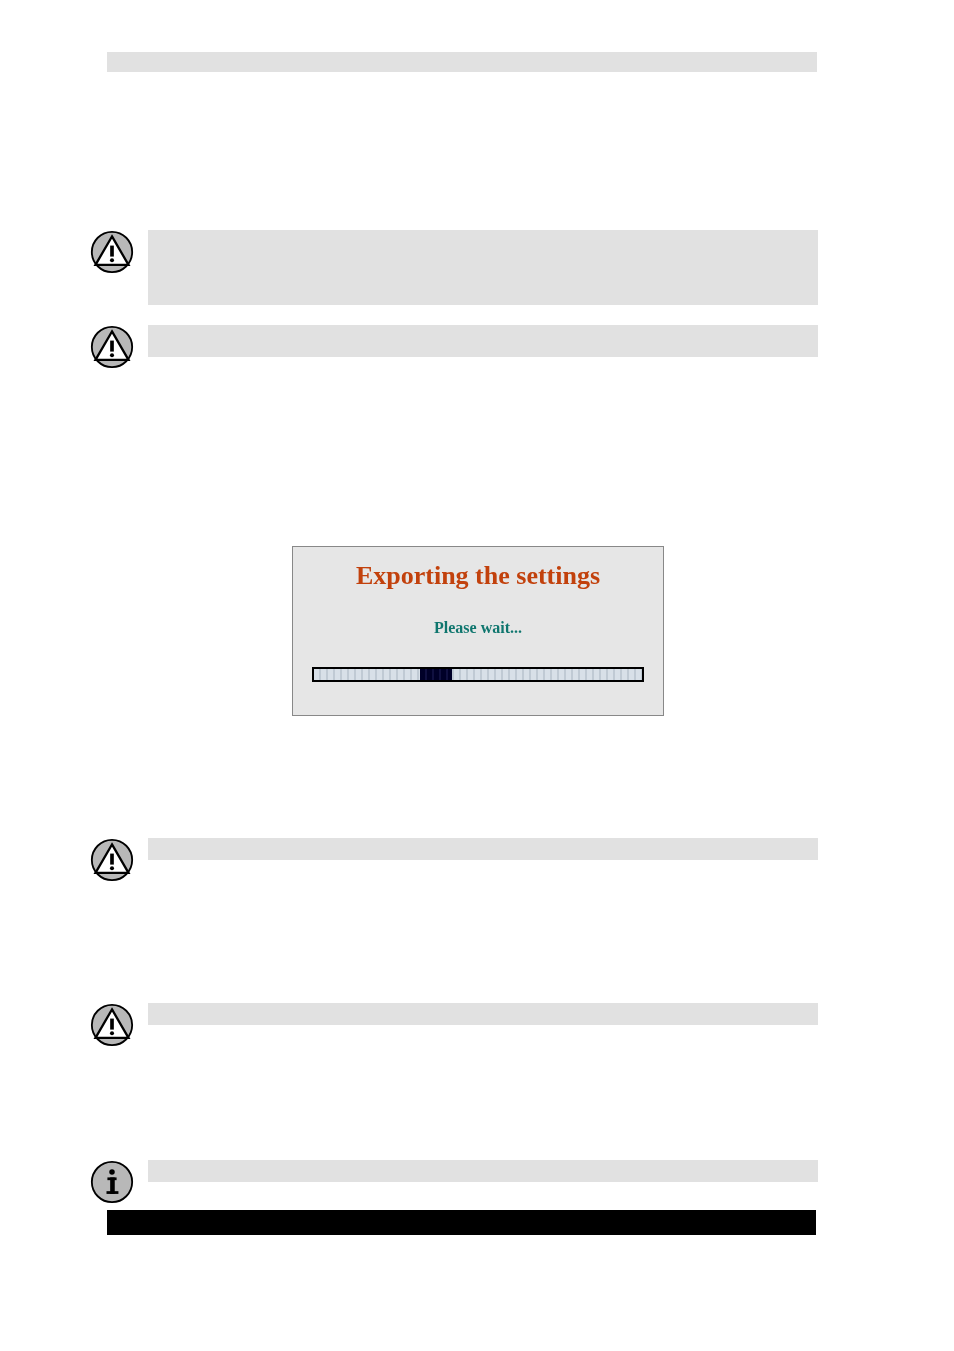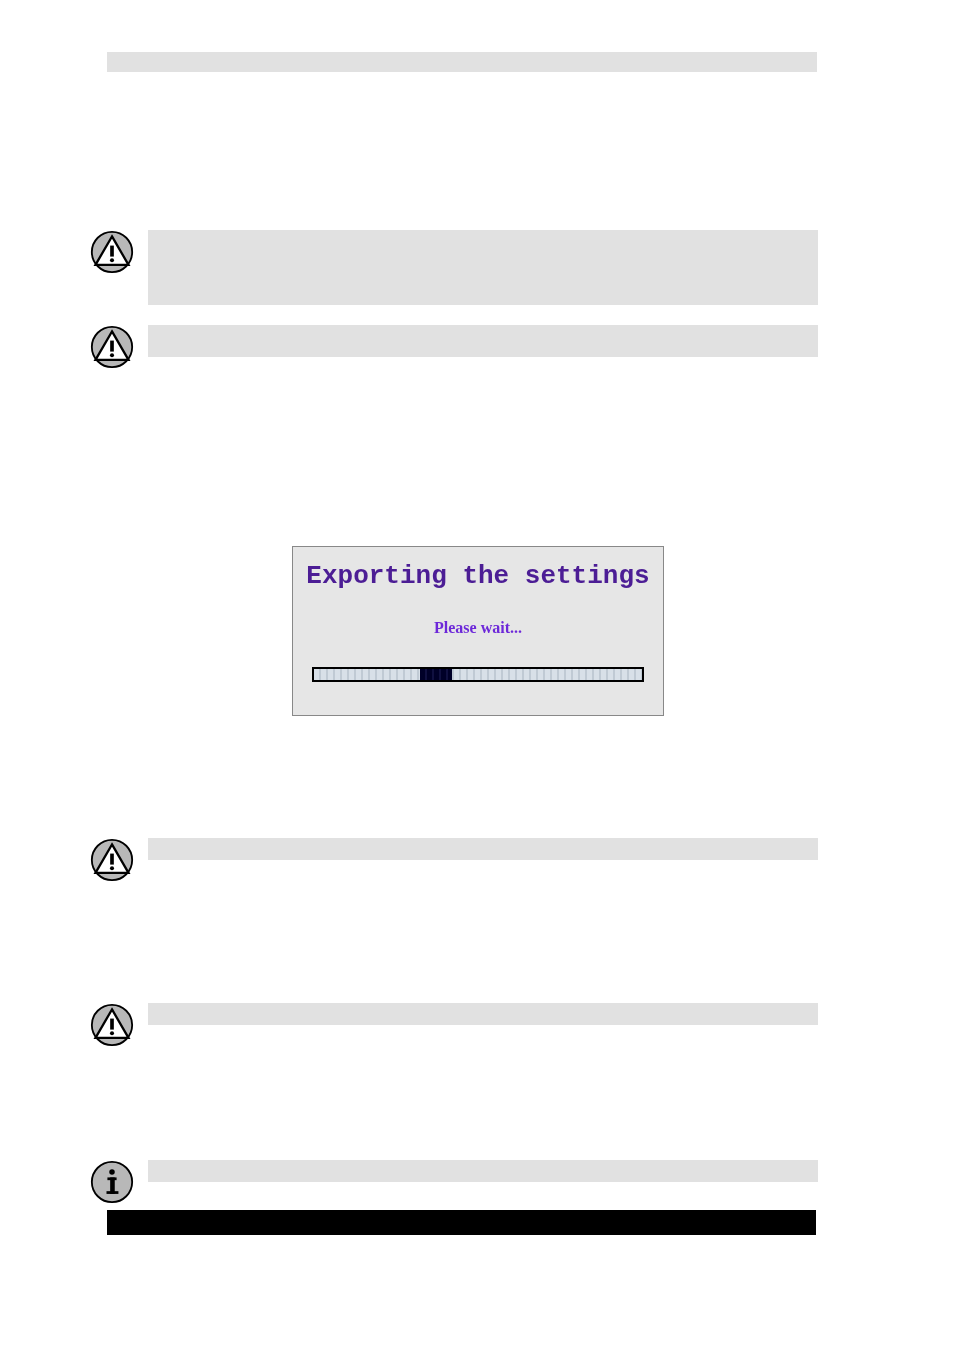--- a/index.html
+++ b/index.html
@@ -61,10 +61,10 @@
       padding-top: 14px;
     }
     .dialog-title {
-      font-family: Liberation Mono, monospace;
+      font-family: Liberation Serif, serif;
       font-weight: bold;
       font-size: 26px;
-      color: #4c1d95;
+      color: #c2410c;
       margin-bottom: 28px;
     }
     .dialog-subtitle {

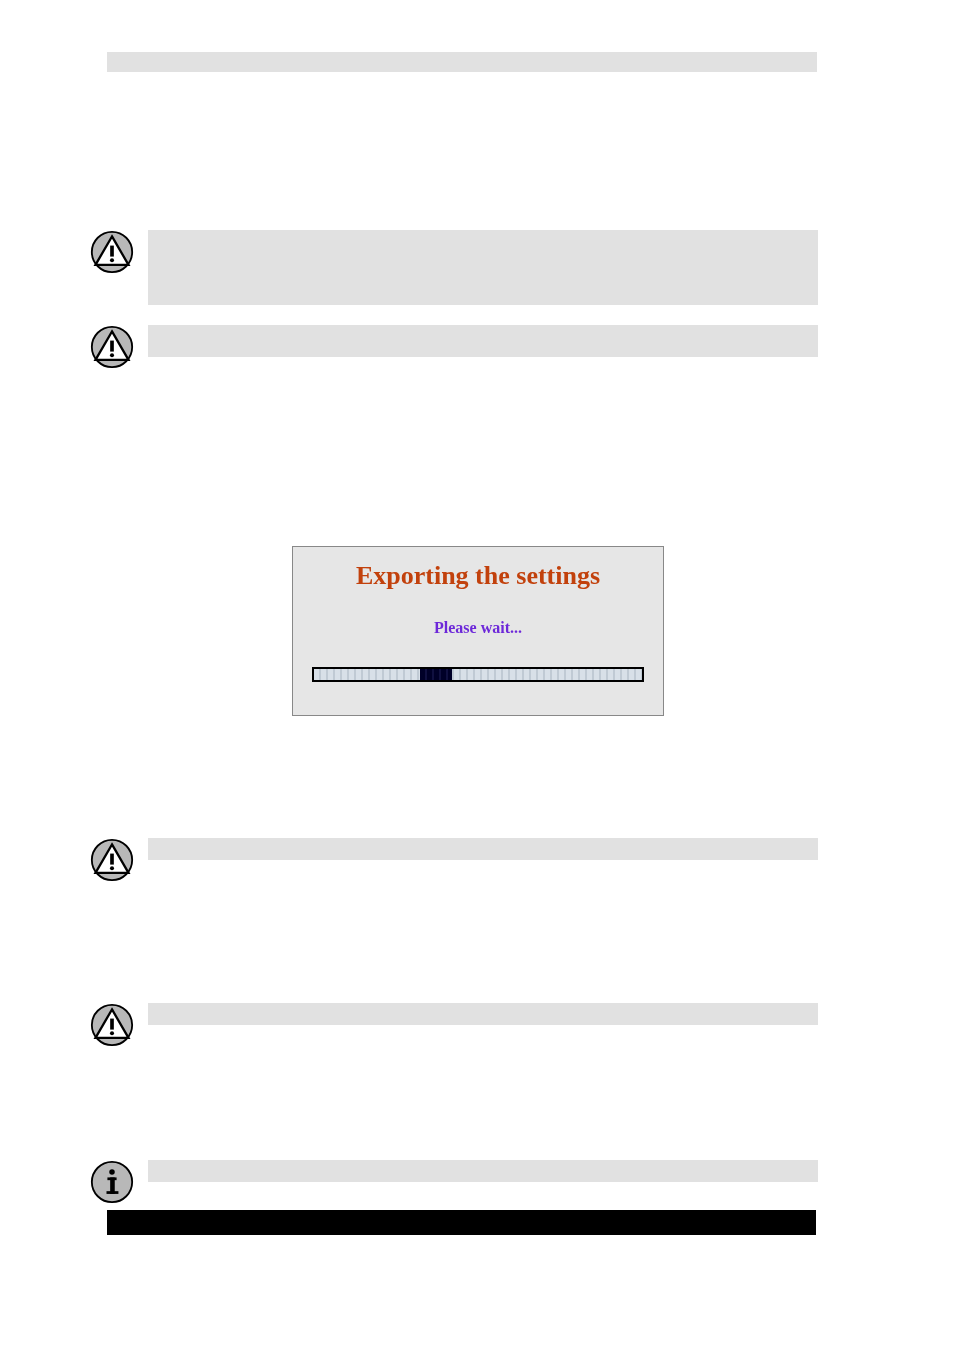--- a/index.html
+++ b/index.html
@@ -71,7 +71,7 @@
       font-family: "Times New Roman", serif;
       font-weight: bold;
       font-size: 16px;
-      color: #6d28d9;
+      color: #0f766e;
       margin-bottom: 30px;
     }
     .progress-bar {

